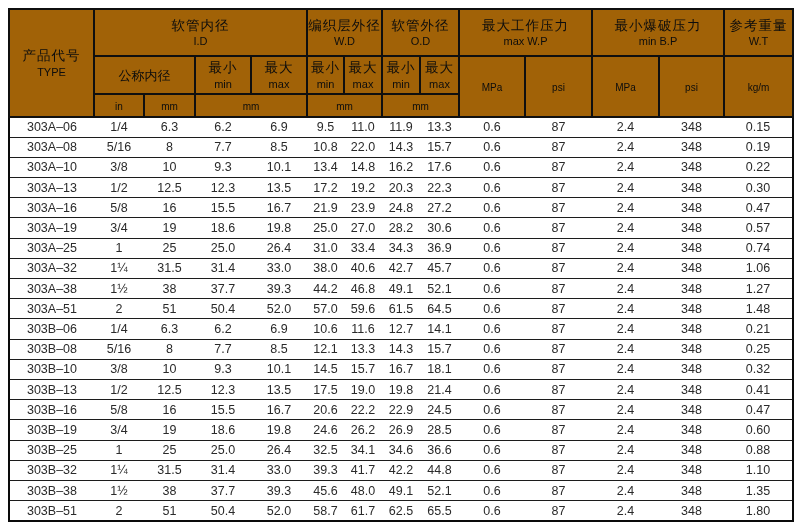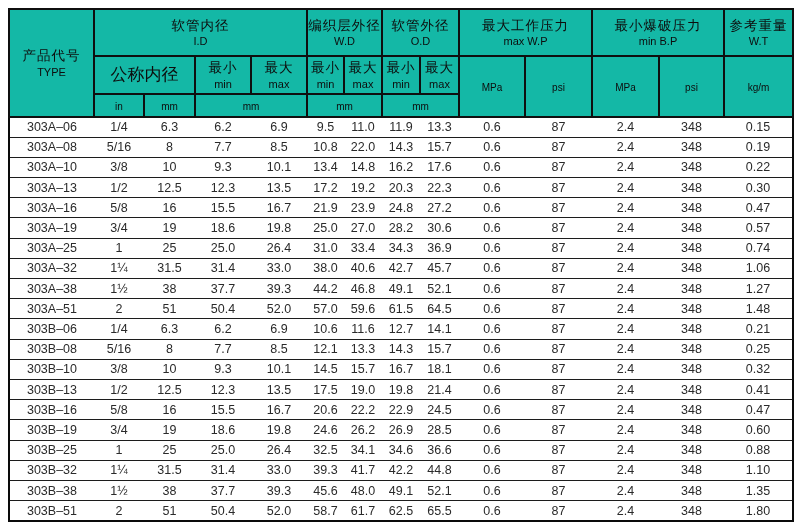--- a/index.html
+++ b/index.html
@@ -17,7 +17,7 @@
     border: 2.5px solid #0a0a0a;
   }
   thead th {
-    background: #14b8a6;
+    background: #a16207;
     border: 2px solid #0f0f0f;
     font-weight: normal;
     color: #0d0d0d;

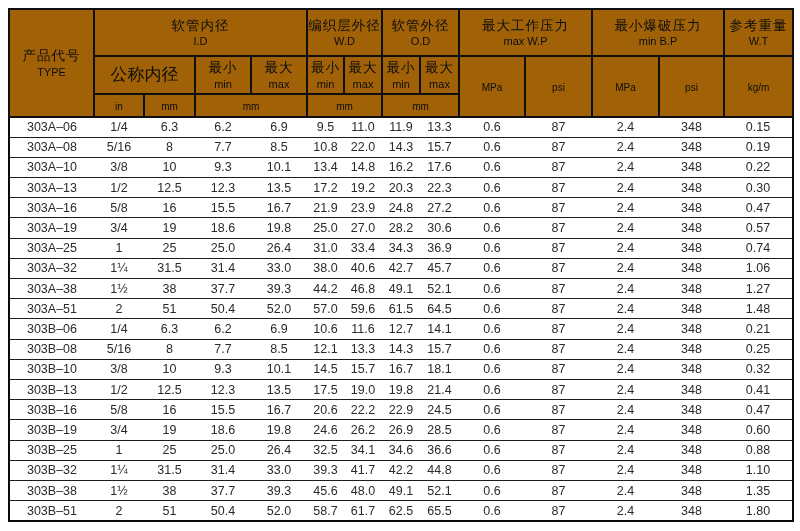--- a/index.html
+++ b/index.html
@@ -31,7 +31,7 @@
   thead tr.r3 { height: 17px; }
   .zh { display: block; font-size: 13.5px; letter-spacing: 1px; }
   .en { display: block; font-size: 11px; letter-spacing: 0; }
-  .one { font-size: 17px; }
+  .one { font-size: 13px; }
   .unit { font-size: 10px; }
   tbody td {
     border-top: 1.6px solid #1c1c1c;

